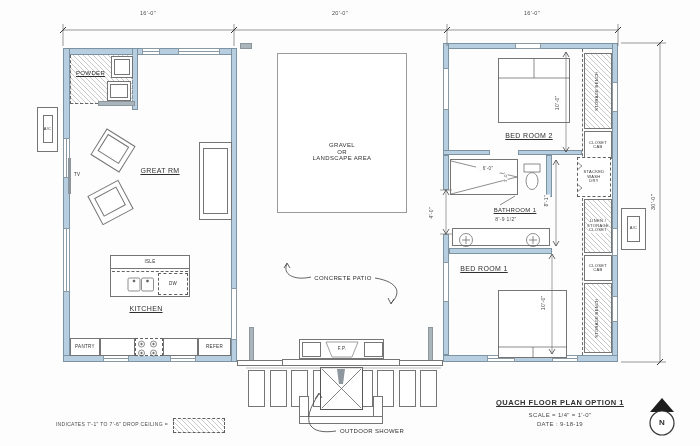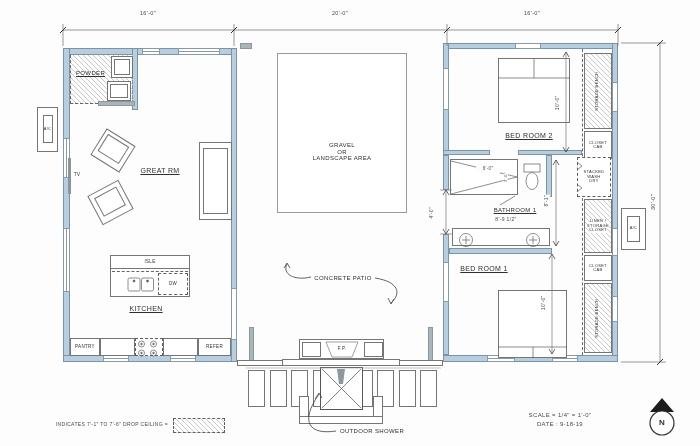--- a/index.html
+++ b/index.html
@@ -254,6 +254,7 @@
     </g>
   </svg>
 
+  <div class="c ctr lbl u f75" style="left:478px;top:398px;width:164px;height:11px;font-weight:bold;letter-spacing:.5px">QUACH FLOOR PLAN OPTION 1</div>
   <div class="c ctr lbl dim f6" style="left:478px;top:411px;width:164px;height:8px">SCALE = 1/4" = 1'-0"</div>
   <div class="c ctr lbl dim f6" style="left:478px;top:420px;width:164px;height:8px">DATE : 9-18-19</div>
 

